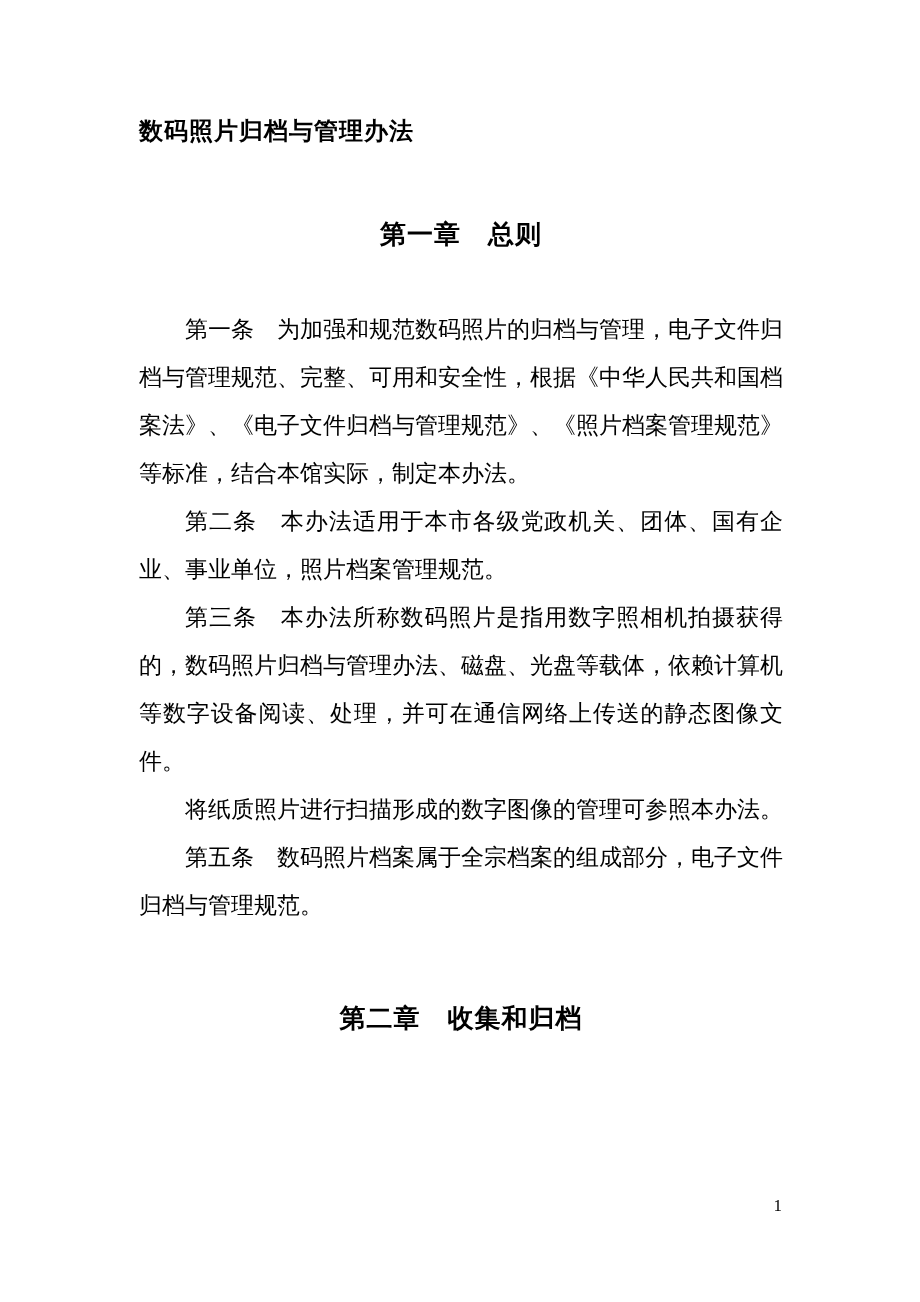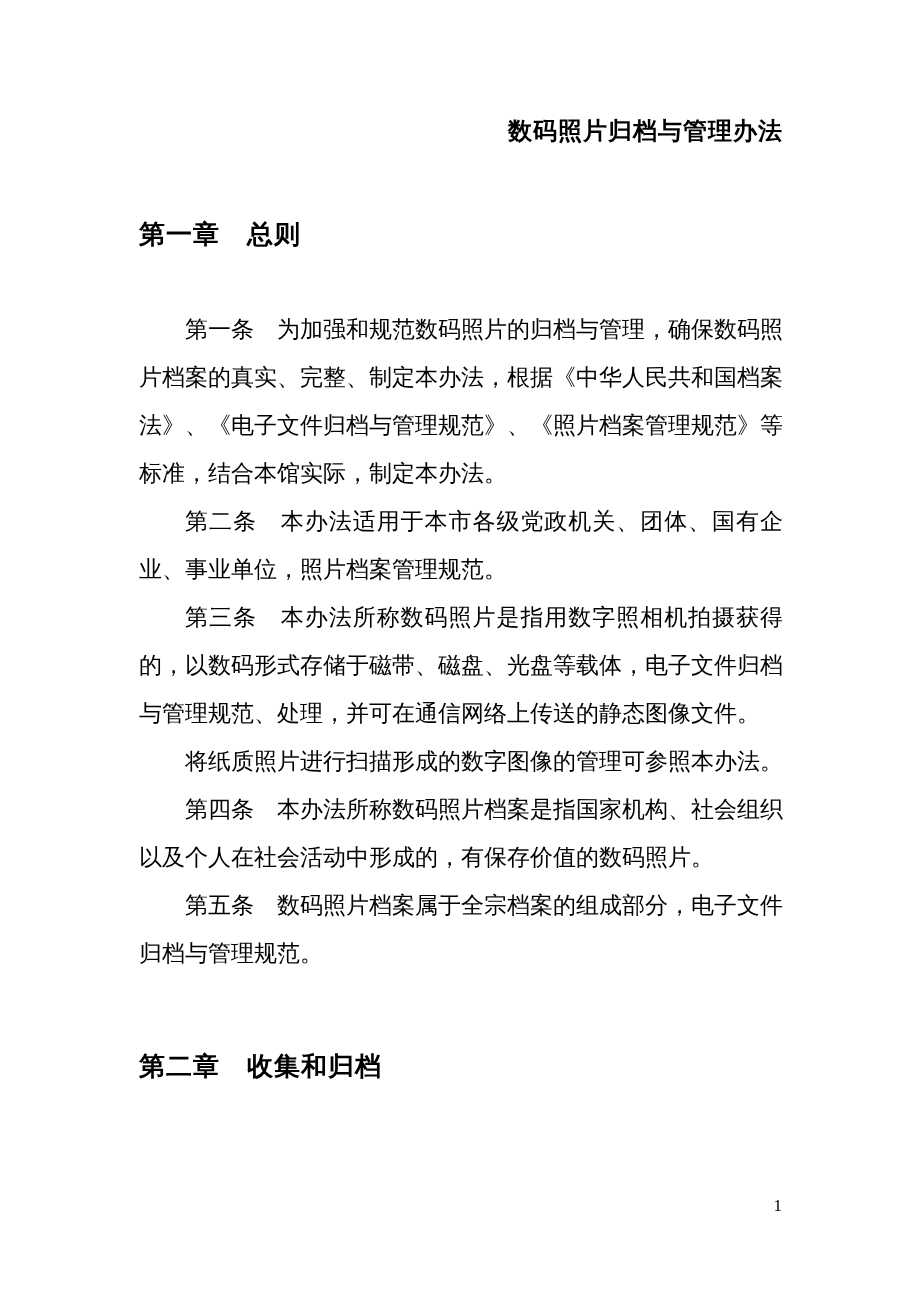--- a/index.html
+++ b/index.html
@@ -26,7 +26,7 @@
     font-family: "Liberation Sans", "DejaVu Sans", sans-serif;
     font-size: 24px;
     font-weight: bold;
-    text-align: right;
+    text-align: left;
     letter-spacing: 1px;
     line-height: 30px;
     margin: 0;

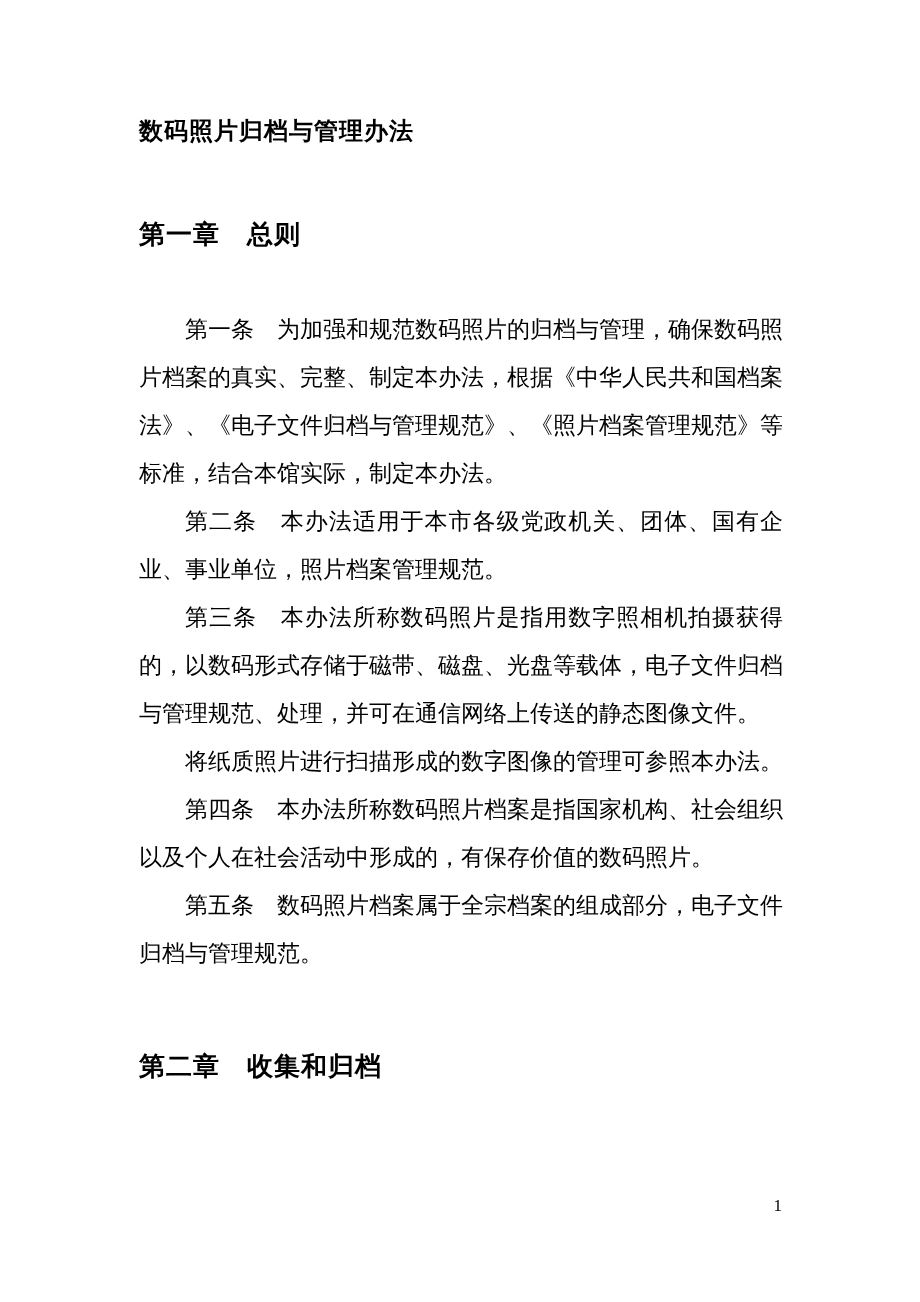--- a/index.html
+++ b/index.html
@@ -35,7 +35,7 @@
     font-family: "Liberation Sans", "DejaVu Sans", sans-serif;
     font-size: 26px;
     font-weight: bold;
-    text-align: left;
+    text-align: center;
     letter-spacing: 1px;
     line-height: 32px;
     margin: 0;

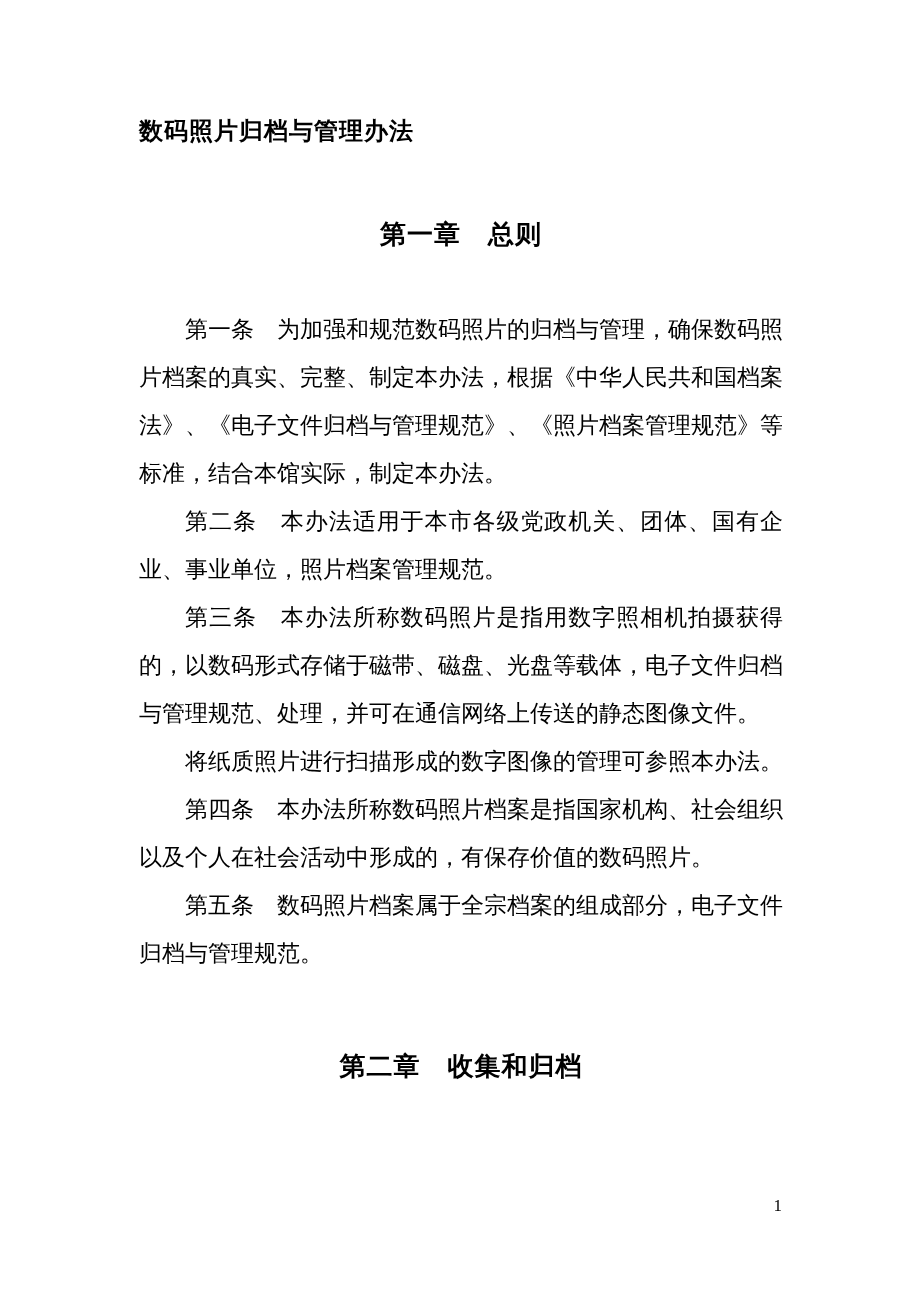--- a/index.html
+++ b/index.html
@@ -70,7 +70,7 @@
   <h2 class="chapter-heading chapter-1">第一章　总则</h2>
 
   <div class="doc-body">
-    <p>第一条　为加强和规范数码照片的归档与管理，确保数码照片档案的真实、完整、制定本办法，根据《中华人民共和国档案法》、《电子文件归档与管理规范》、《照片档案管理规范》等标准，结合本馆实际，制定本办法。</p>
+    <p>第一条　为加强和规范数码照片的归档与管理，电子文件归档与管理规范、完整、可用和安全性，根据《中华人民共和国档案法》、《电子文件归档与管理规范》、《照片档案管理规范》等标准，结合本馆实际，制定本办法。</p>
     <p>第二条　本办法适用于本市各级党政机关、团体、国有企业、事业单位，照片档案管理规范。</p>
     <p>第三条　本办法所称数码照片是指用数字照相机拍摄获得的，以数码形式存储于磁带、磁盘、光盘等载体，电子文件归档与管理规范、处理，并可在通信网络上传送的静态图像文件。</p>
     <p>将纸质照片进行扫描形成的数字图像的管理可参照本办法。</p>

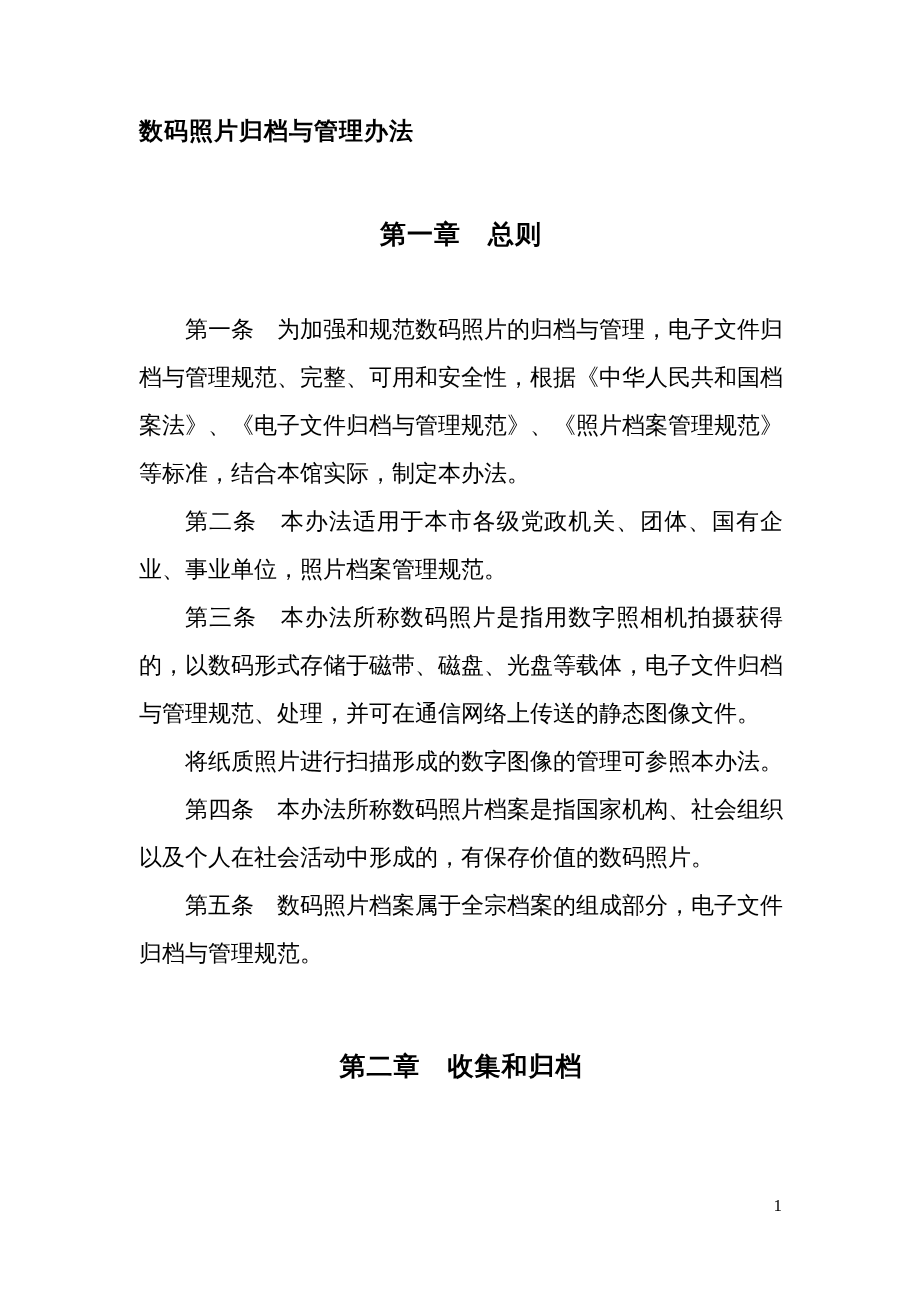--- a/index.html
+++ b/index.html
@@ -72,7 +72,7 @@
   <div class="doc-body">
     <p>第一条　为加强和规范数码照片的归档与管理，电子文件归档与管理规范、完整、可用和安全性，根据《中华人民共和国档案法》、《电子文件归档与管理规范》、《照片档案管理规范》等标准，结合本馆实际，制定本办法。</p>
     <p>第二条　本办法适用于本市各级党政机关、团体、国有企业、事业单位，照片档案管理规范。</p>
-    <p>第三条　本办法所称数码照片是指用数字照相机拍摄获得的，以数码形式存储于磁带、磁盘、光盘等载体，电子文件归档与管理规范、处理，并可在通信网络上传送的静态图像文件。</p>
+    <p>第三条　本办法所称数码照片是指用数字照相机拍摄获得的，数码照片归档与管理办法、磁盘、光盘等载体，依赖计算机等数字设备阅读、处理，并可在通信网络上传送的静态图像文件。</p>
     <p>将纸质照片进行扫描形成的数字图像的管理可参照本办法。</p>
     <p>第四条　本办法所称数码照片档案是指国家机构、社会组织以及个人在社会活动中形成的，有保存价值的数码照片。</p>
     <p>第五条　数码照片档案属于全宗档案的组成部分，电子文件归档与管理规范。</p>

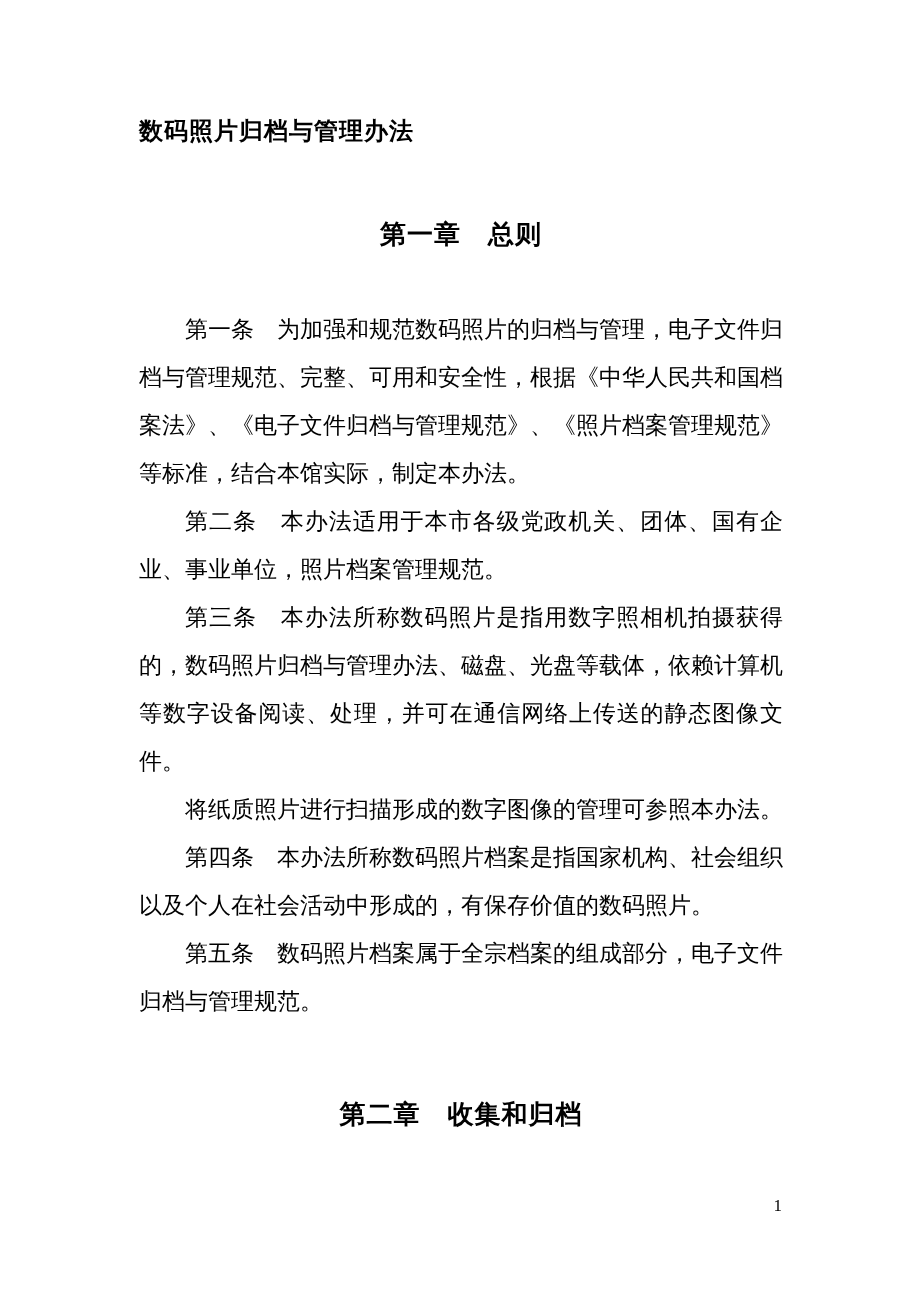--- a/index.html
+++ b/index.html
@@ -74,7 +74,6 @@
     <p>第二条　本办法适用于本市各级党政机关、团体、国有企业、事业单位，照片档案管理规范。</p>
     <p>第三条　本办法所称数码照片是指用数字照相机拍摄获得的，数码照片归档与管理办法、磁盘、光盘等载体，依赖计算机等数字设备阅读、处理，并可在通信网络上传送的静态图像文件。</p>
     <p>将纸质照片进行扫描形成的数字图像的管理可参照本办法。</p>
-    <p>第四条　本办法所称数码照片档案是指国家机构、社会组织以及个人在社会活动中形成的，有保存价值的数码照片。</p>
     <p>第五条　数码照片档案属于全宗档案的组成部分，电子文件归档与管理规范。</p>
   </div>
 

